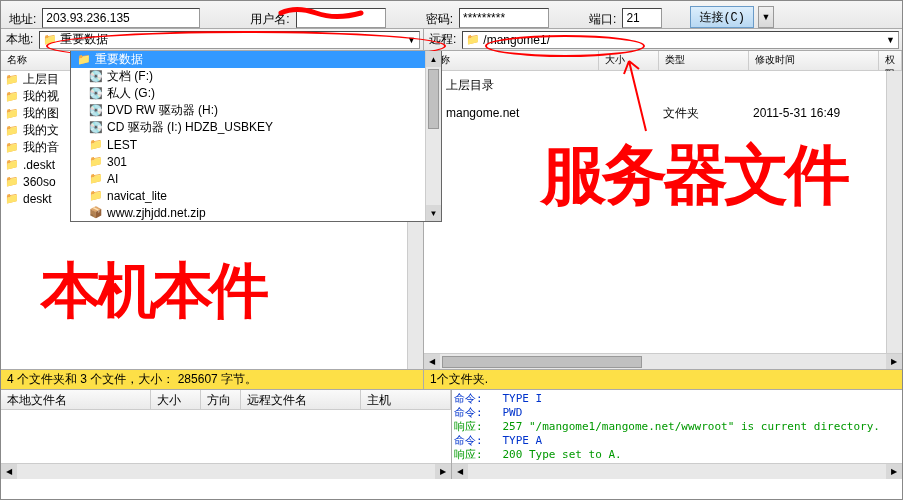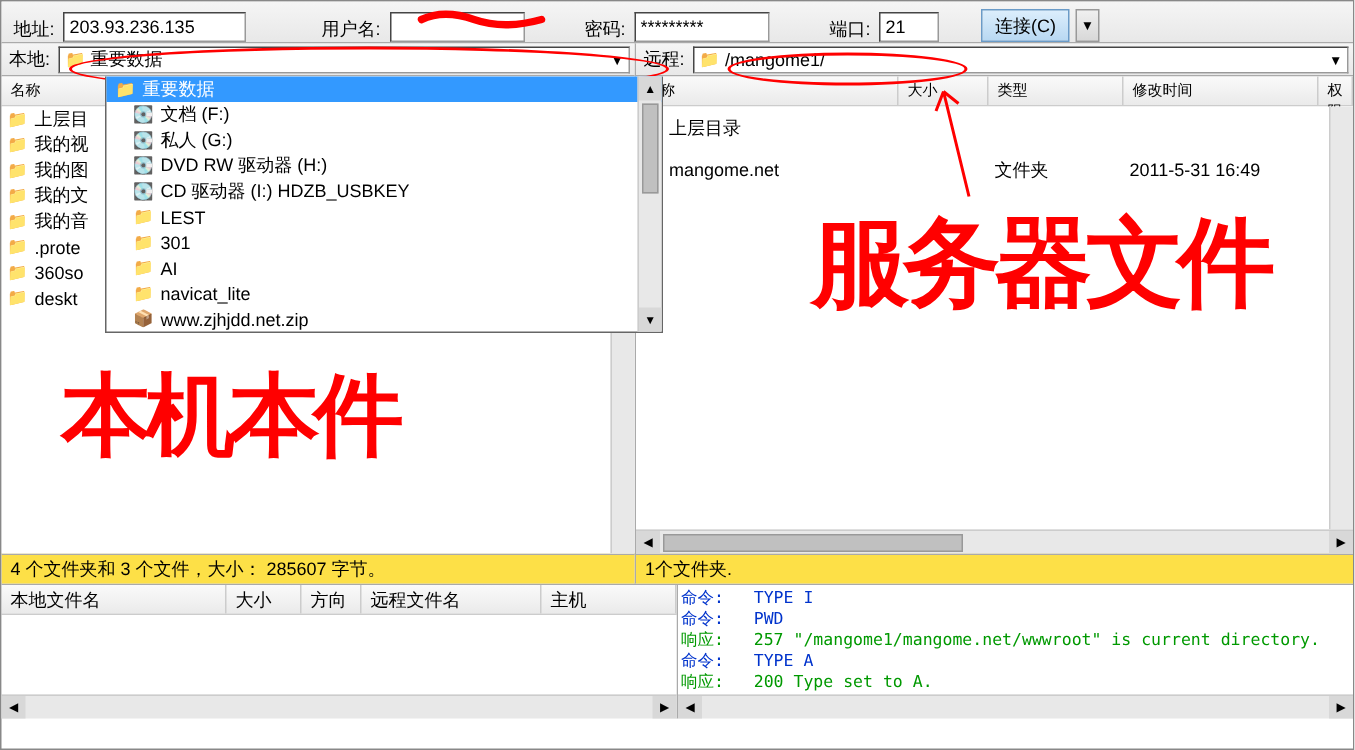--- a/index.html
+++ b/index.html
@@ -8,7 +8,7 @@
 .topbar{height:28px;background:linear-gradient(#f5f5f5,#e8e8e8);border-bottom:1px solid #aaa;display:flex;align-items:flex-end;padding:0 6px;gap:4px}
 .lbl{padding:0 2px}
 .fld{height:20px;border:1px inset #999;background:#fff;padding:1px 3px;font-family:inherit;font-size:12px}
-.addr{width:122px}
+.addr{width:158px}
 .btn{height:22px;background:linear-gradient(#dceefc,#b8d8f2);border:1px solid #6a9bc8;padding:0 8px;font-family:Liberation Sans, sans-serif;font-size:12px}
 .drop-arrow{width:16px;height:22px;background:linear-gradient(#f0f0f0,#d8d8d8);border:1px solid #999;display:flex;align-items:center;justify-content:center;font-size:9px}
 .panes{display:flex;height:360px}

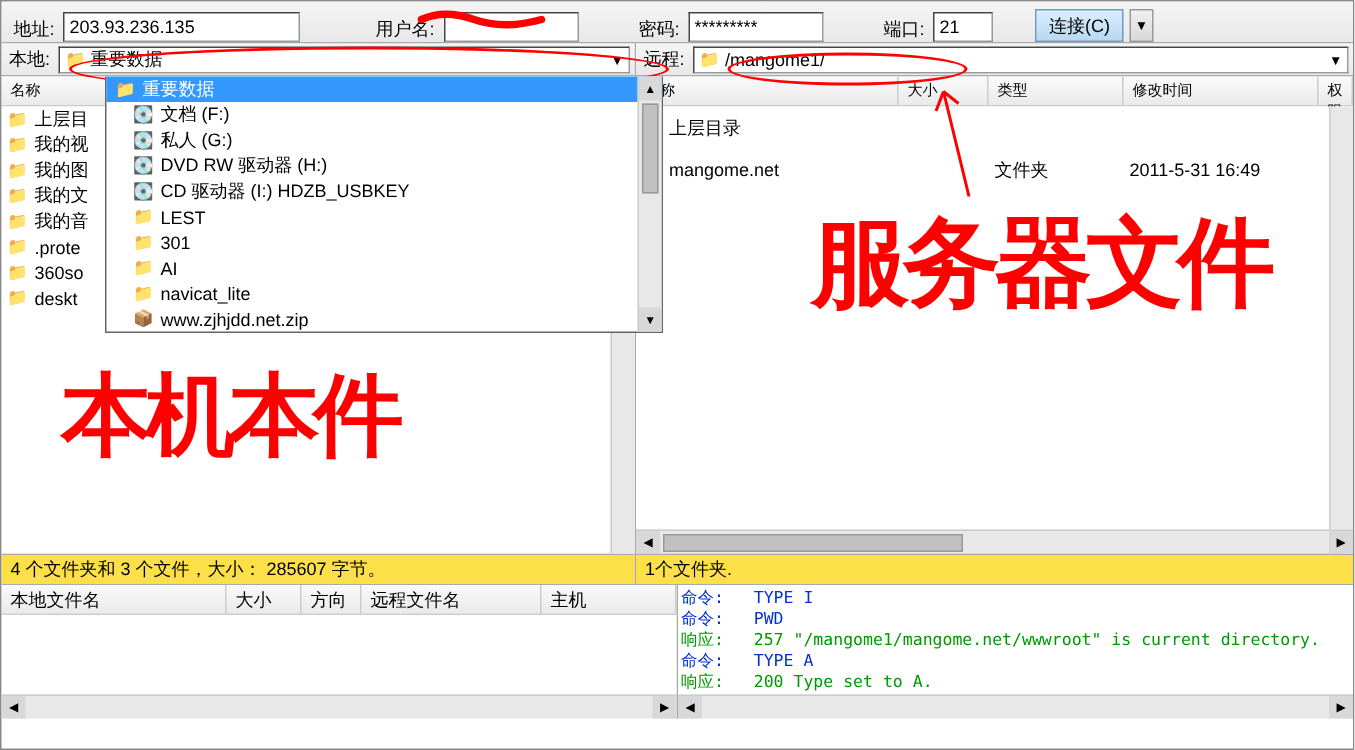--- a/index.html
+++ b/index.html
@@ -9,7 +9,7 @@
 .lbl{padding:0 2px}
 .fld{height:20px;border:1px inset #999;background:#fff;padding:1px 3px;font-family:inherit;font-size:12px}
 .addr{width:158px}
-.btn{height:22px;background:linear-gradient(#dceefc,#b8d8f2);border:1px solid #6a9bc8;padding:0 8px;font-family:Liberation Sans, sans-serif;font-size:12px}
+.btn{height:22px;background:linear-gradient(#dceefc,#b8d8f2);border:1px solid #6a9bc8;padding:0 8px;font-family:Liberation Mono, monospace;font-size:12px}
 .drop-arrow{width:16px;height:22px;background:linear-gradient(#f0f0f0,#d8d8d8);border:1px solid #999;display:flex;align-items:center;justify-content:center;font-size:9px}
 .panes{display:flex;height:360px}
 .pane{flex:1;display:flex;flex-direction:column;border-right:1px solid #aaa}

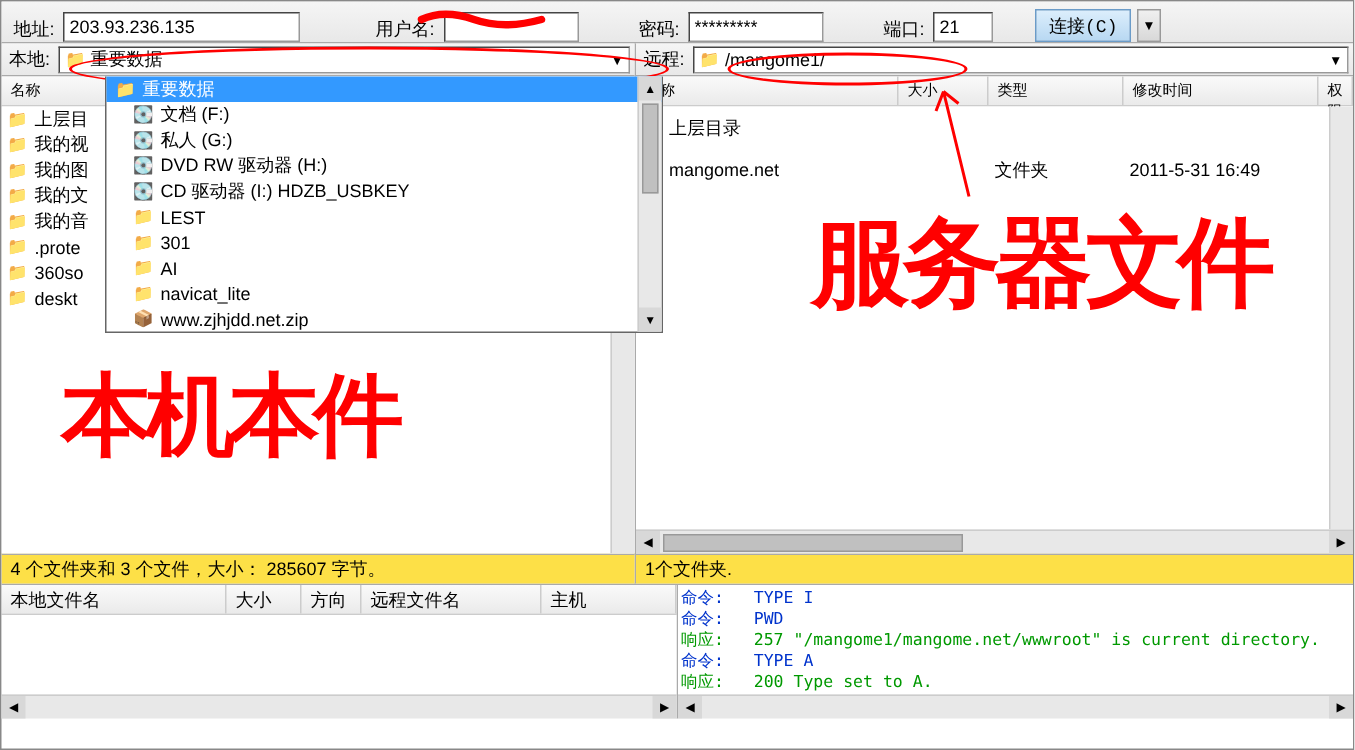--- a/index.html
+++ b/index.html
@@ -112,7 +112,7 @@
           </div>
           <div class="row">
             <span class="icn folder">📁</span>
-            <span>.prote</span>
+            <span>.deskt</span>
           </div>
           <div class="row">
             <span class="icn folder">📁</span>

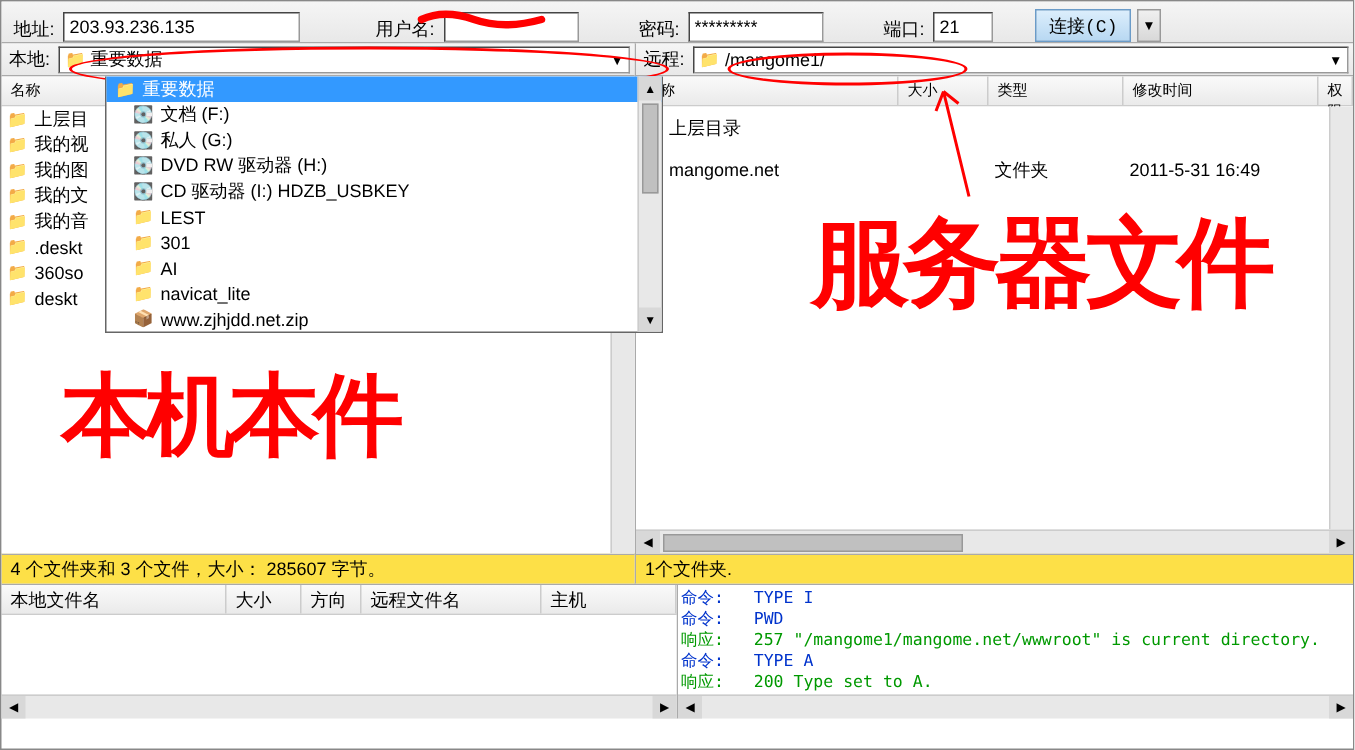--- a/index.html
+++ b/index.html
@@ -262,7 +262,7 @@
 <svg class="arrow-red" style="left:620px;top:55px;width:30px;height:80px">
       <path d="M25,75 L8,5 M8,5 L3,18 M8,5 L18,13" stroke="red" stroke-width="2" fill="none"></path>
     </svg>
-<div class="handtext" style="left:40px;top:236px;font-size:60px;letter-spacing:-4px">本机本件</div>
+<div class="handtext" style="left:40px;top:250px;font-size:60px;letter-spacing:-4px">本机本件</div>
 <div class="handtext" style="left:540px;top:130px;font-size:65px;letter-spacing:-4px">服务器文件</div>
 
 </div>

